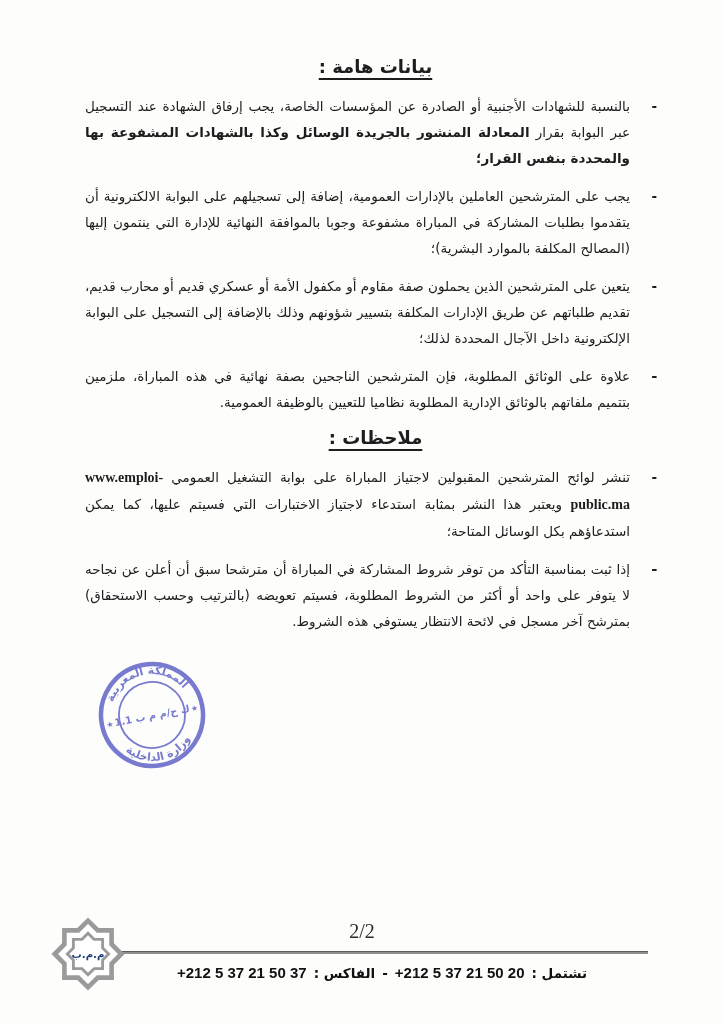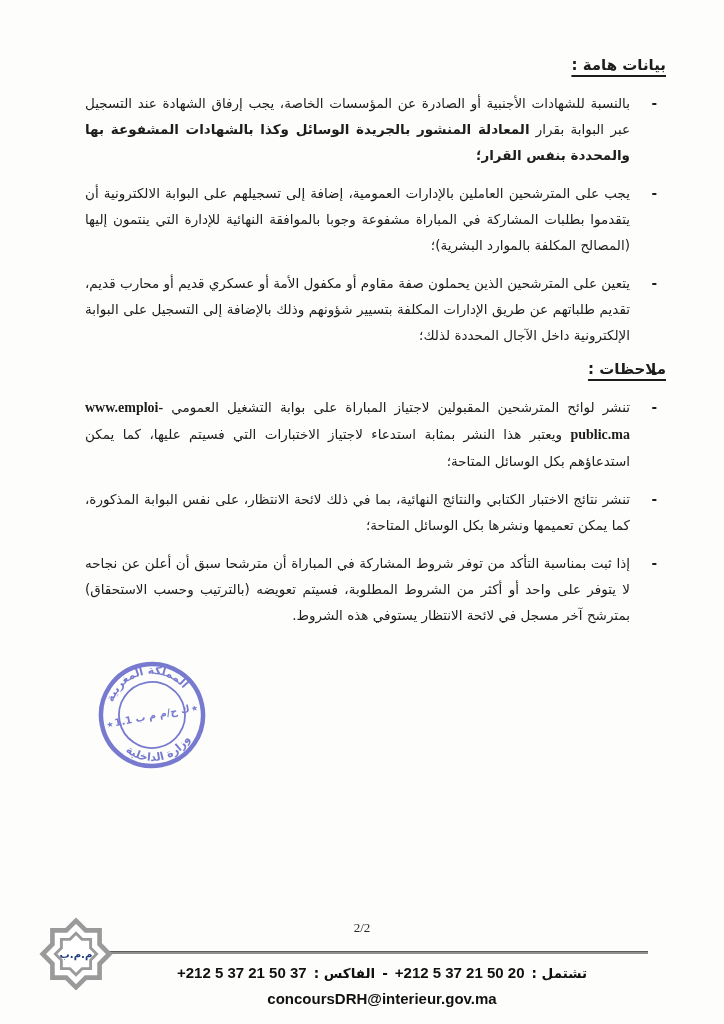--- a/index.html
+++ b/index.html
@@ -17,12 +17,13 @@
     direction:rtl;
   }
   .sec-heading {
-    font-size:15px;
+    font-size:18px;
     font-weight:bold;
     text-decoration:underline;
     text-underline-offset:5px;
     text-decoration-thickness:1.5px;
     margin-bottom:16px;
+    text-align:center;
   }
   .sec-heading.second { margin-top:8px; }
   ul.doc-list { list-style:none; }

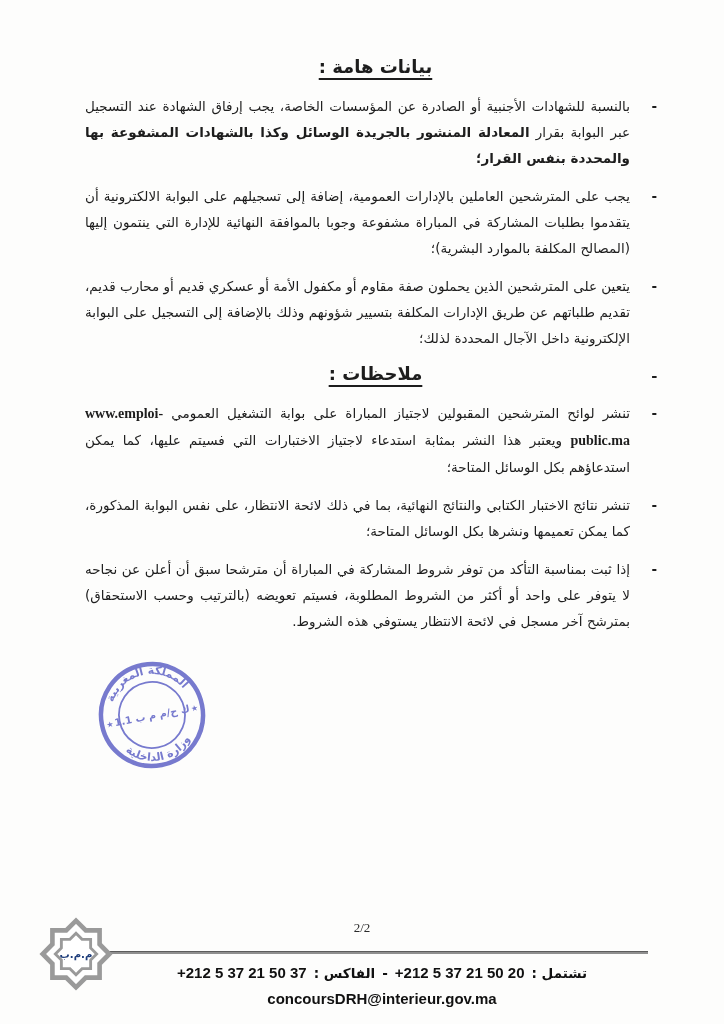--- a/index.html
+++ b/index.html
@@ -123,6 +123,7 @@
     </li>
     <li>
       <span class="dash">-</span>
+      <span>علاوة على الوثائق المطلوبة، فإن المترشحين الناجحين بصفة نهائية في هذه المباراة، ملزمين بتتميم ملفاتهم بالوثائق الإدارية المطلوبة نظاميا للتعيين بالوظيفة العمومية.</span>
     </li>
   </ul>
 

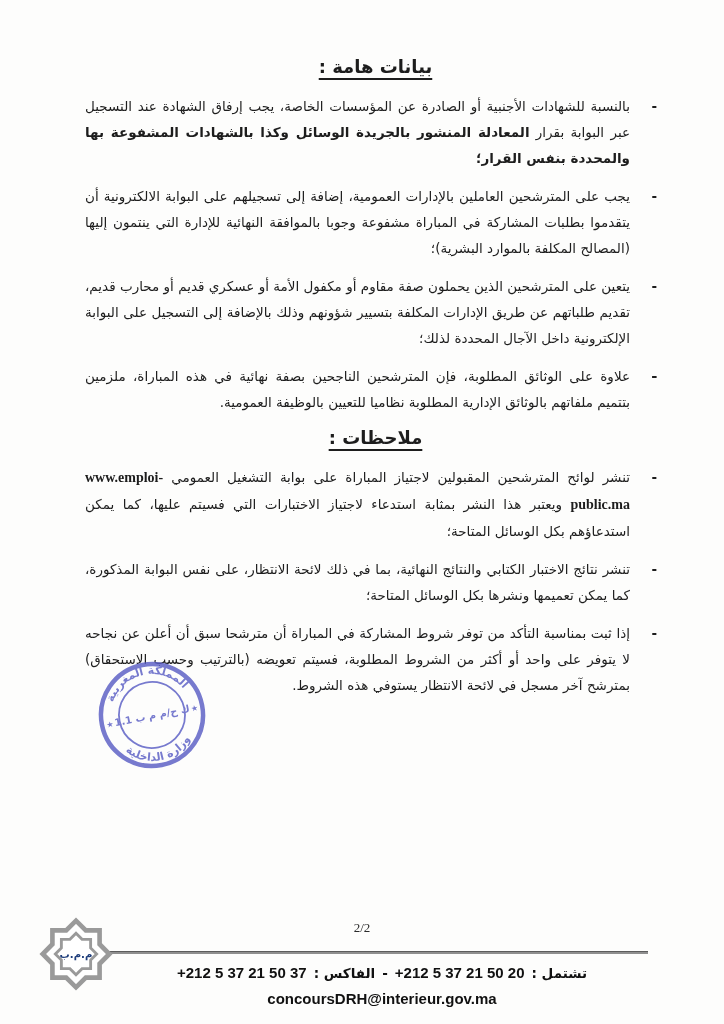--- a/index.html
+++ b/index.html
@@ -138,7 +138,6 @@
     </li>
     <li>
       <span class="dash">-</span>
-      <span>تنشر نتائج الاختبار الكتابي والنتائج النهائية، بما في ذلك لائحة الانتظار، على نفس البوابة المذكورة، كما يمكن تعميمها ونشرها بكل الوسائل المتاحة؛</span>
     </li>
     <li>
       <span class="dash">-</span>

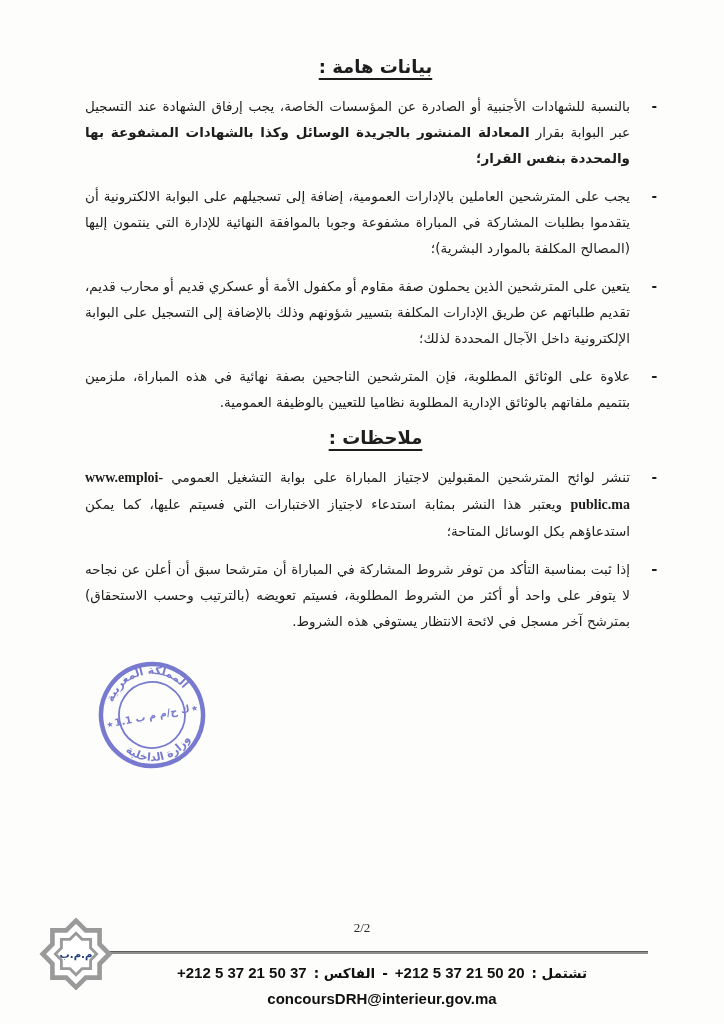--- a/index.html
+++ b/index.html
@@ -63,7 +63,7 @@
     width:724px;
     text-align:center;
     font-family:"Liberation Serif", serif;
-    font-size:13px;
+    font-size:20px;
     color:#2a2a2a;
   }
   .rule {

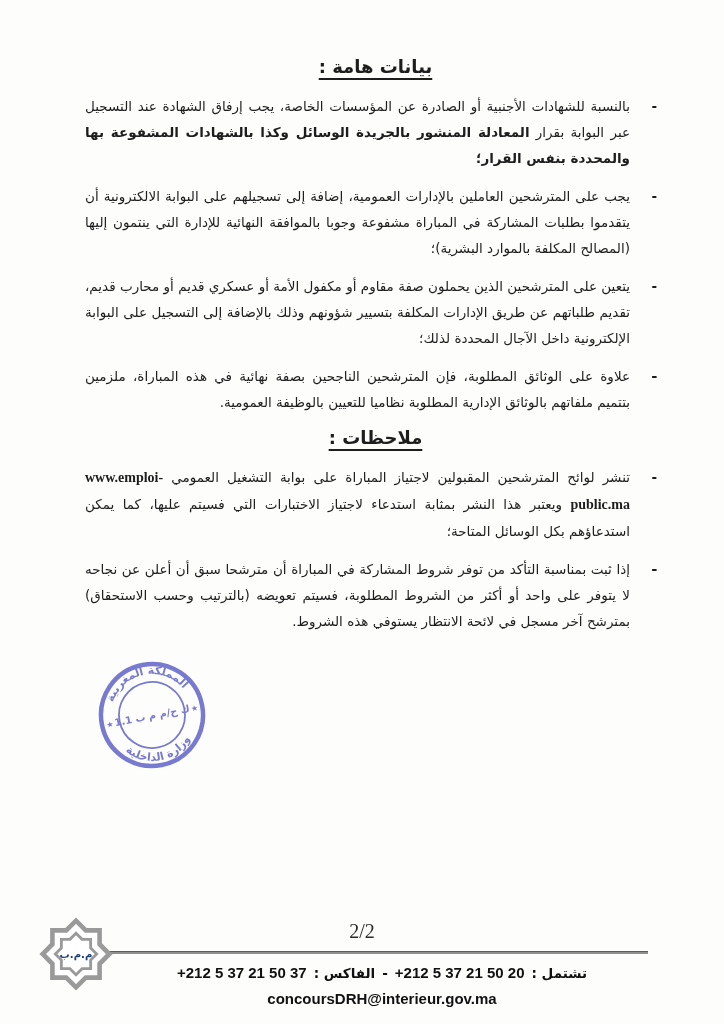--- a/index.html
+++ b/index.html
@@ -75,7 +75,7 @@
   }
   .logo {
     position:absolute;
-    top:917px; left:39px;
+    top:917px; left:51px;
     width:74px; height:74px;
   }
   .footer-text {

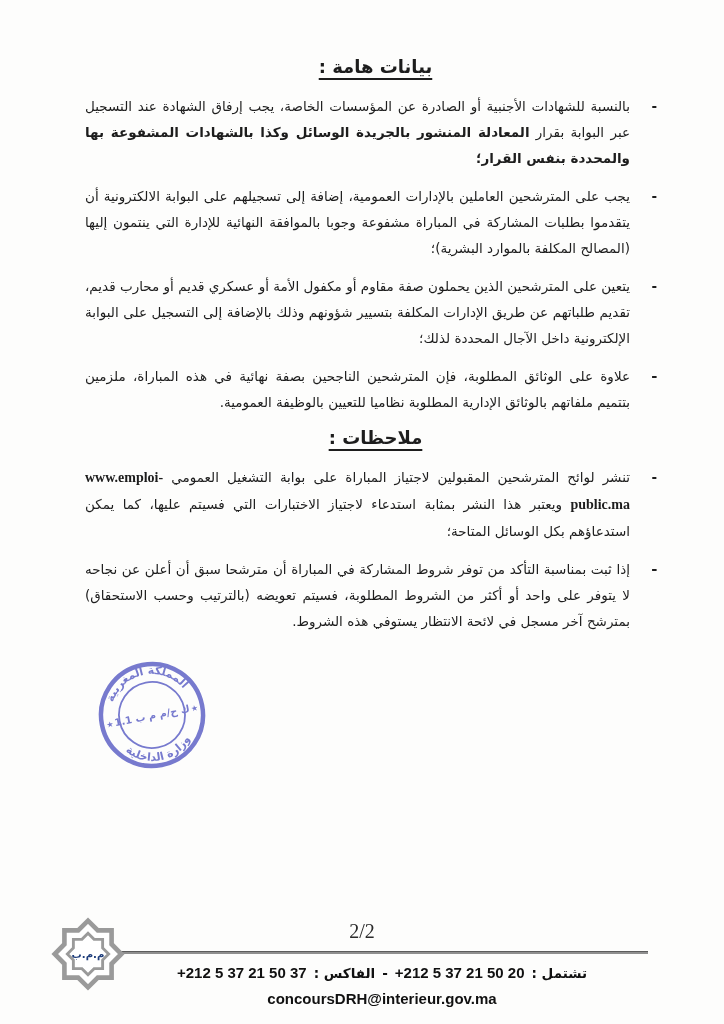--- a/index.html
+++ b/index.html
@@ -186,7 +186,6 @@
     <bdi dir="ltr" class="num">+212 5 37 21 50 37</bdi>
   </div>
   <div class="footer-row">
-    <bdi dir="ltr" class="num">concoursDRH@interieur.gov.ma</bdi>
   </div>
 </div>
 

